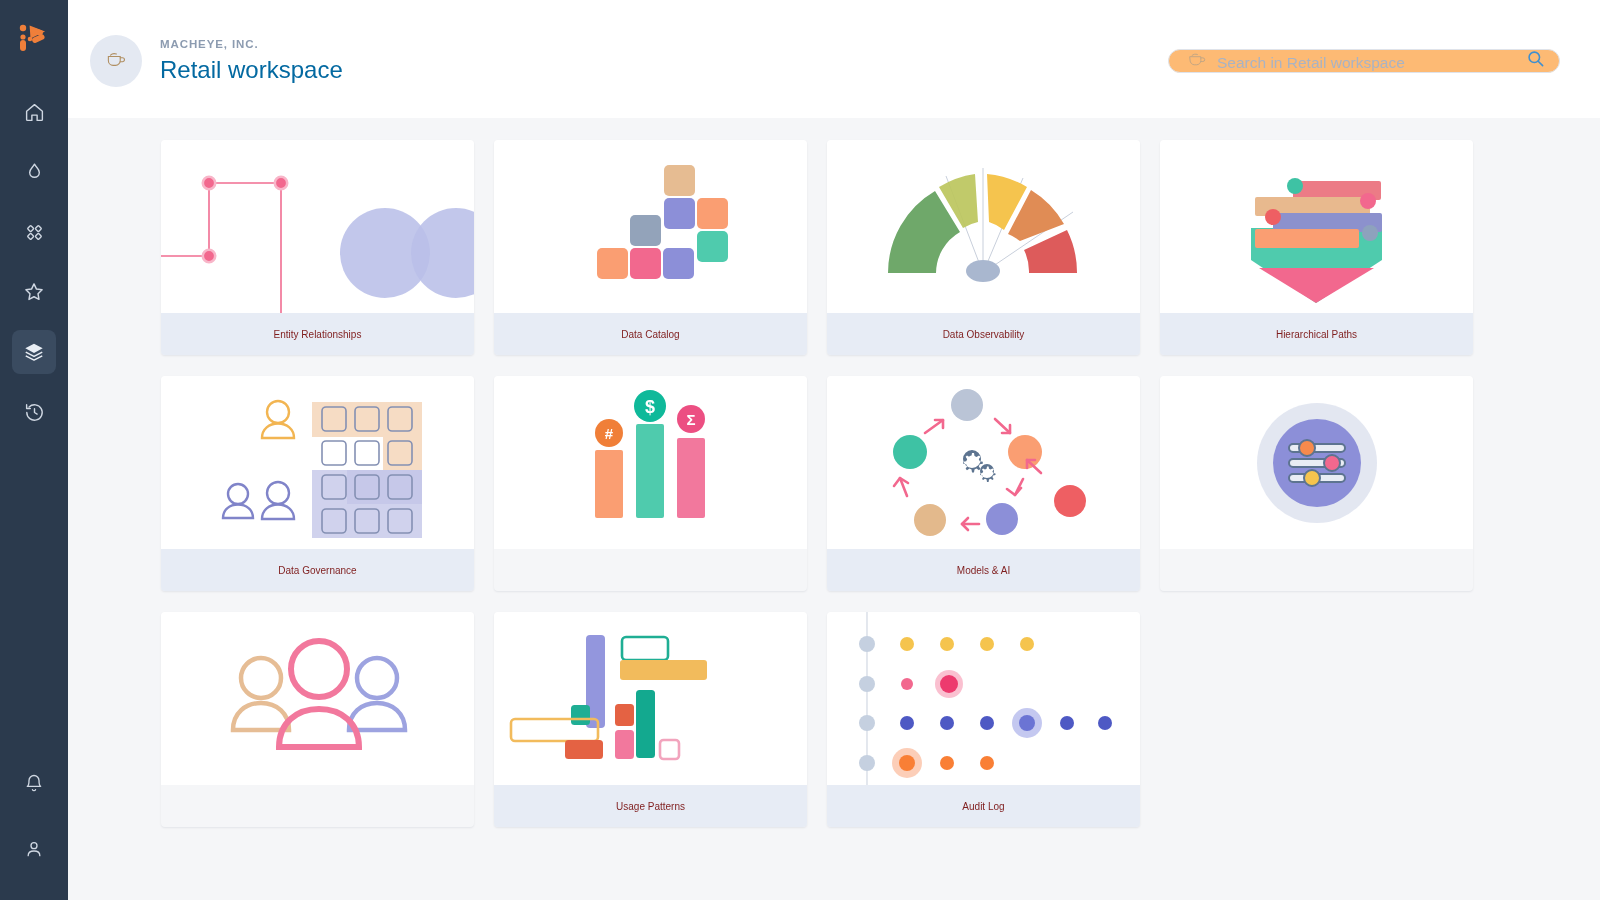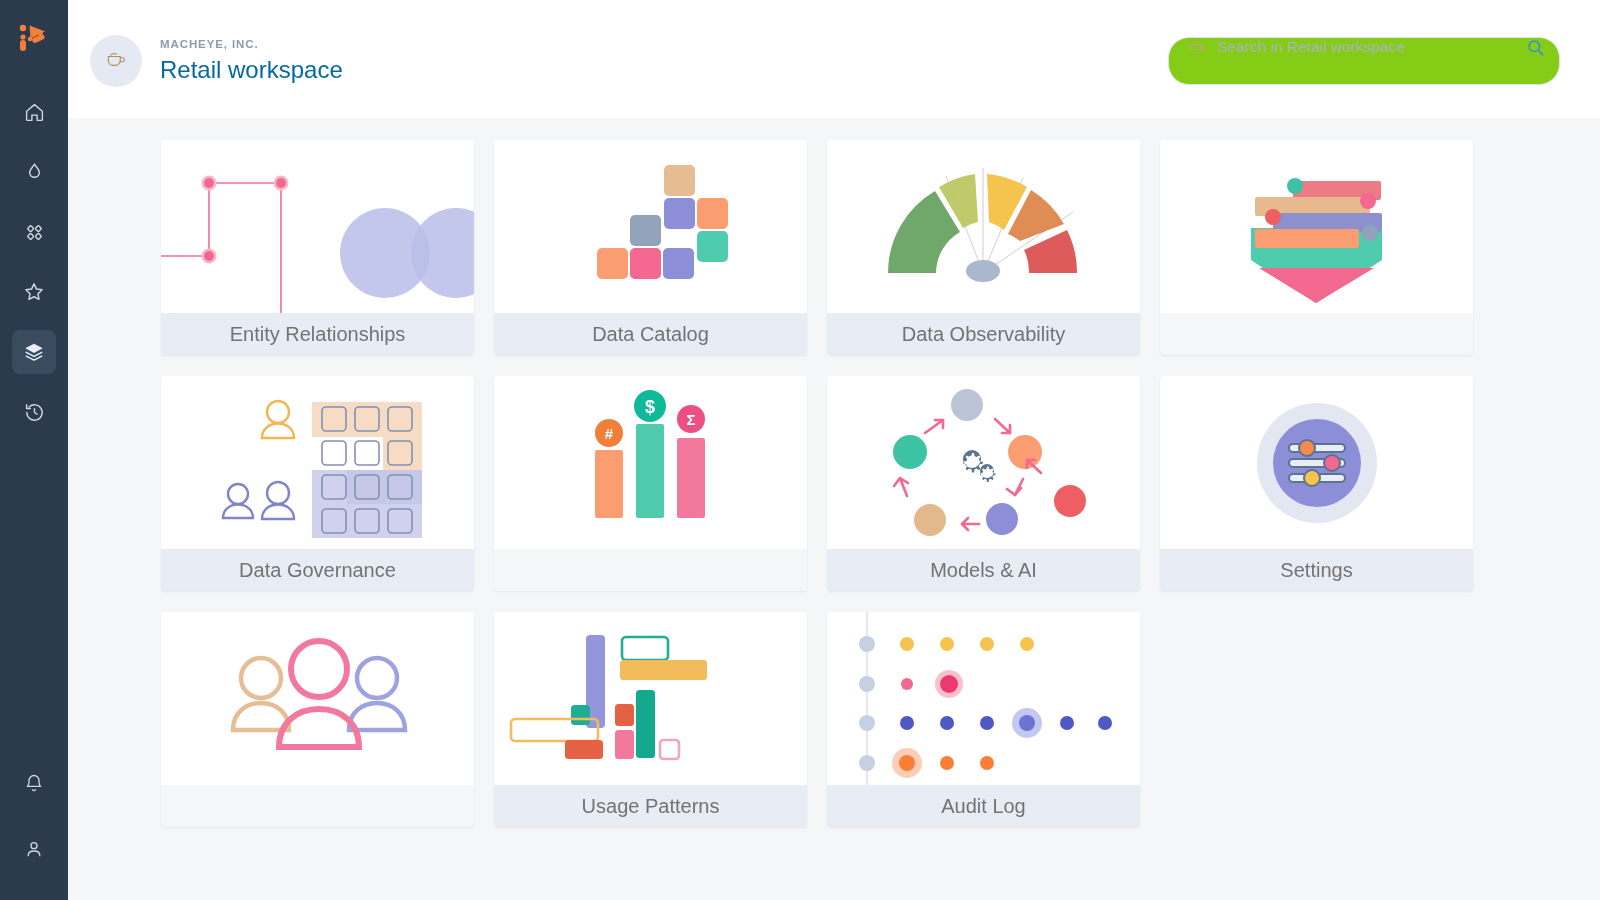--- a/index.html
+++ b/index.html
@@ -56,9 +56,9 @@
   .ws-title { font-size: 24px; color: #0369a1; font-weight: 400; }
   .search-wrap { margin-left: auto; }
   .search-box {
-    width: 392px; height: 48px; border: 1px solid #dfe3ea;
-    border-radius: 21px; background: #84cc16;
-    display: flex; align-items: flex-start; padding: 0 14px 0 18px;
+    width: 392px; height: 24px; border: 1px solid #dfe3ea;
+    border-radius: 21px; background: #fdba74;
+    display: flex; align-items: flex-end; padding: 0 14px 0 18px;
   }
   .search-input {
     flex: 1; border: none; outline: none; background: transparent;

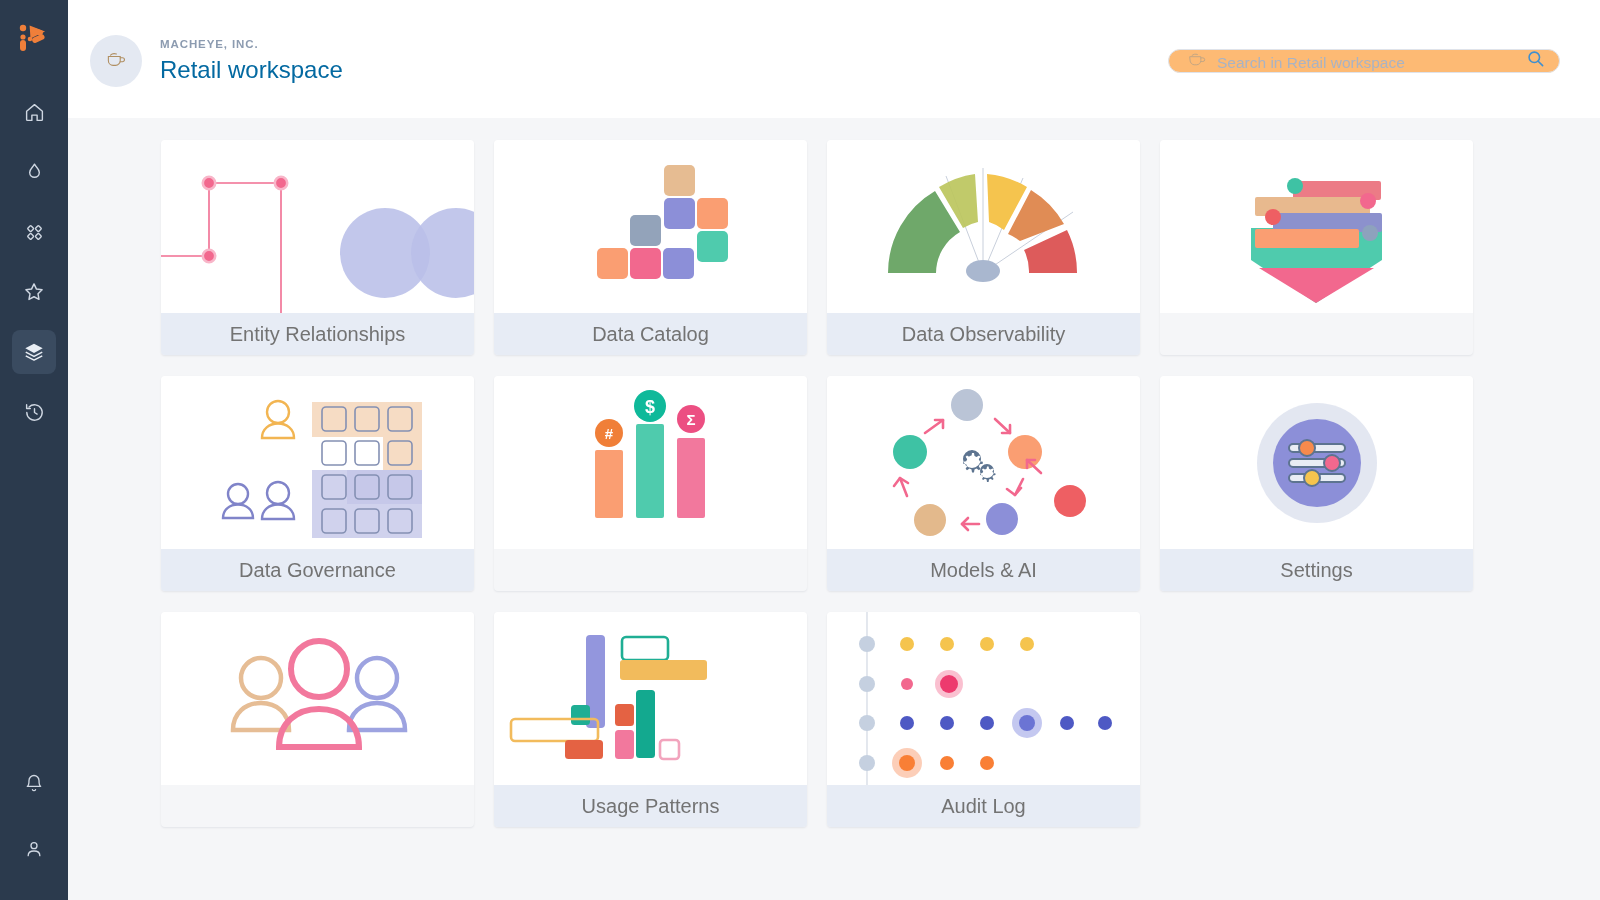--- a/index.html
+++ b/index.html
@@ -89,7 +89,7 @@
     height: 42px; background: #e7ecf5;
     border-radius: 0 0 4px 4px;
     display: flex; align-items: center; justify-content: center;
-    font-size: 20px; color: #737373;
+    font-size: 10px; color: #7f1d1d;
   }
 </style>
 </head>

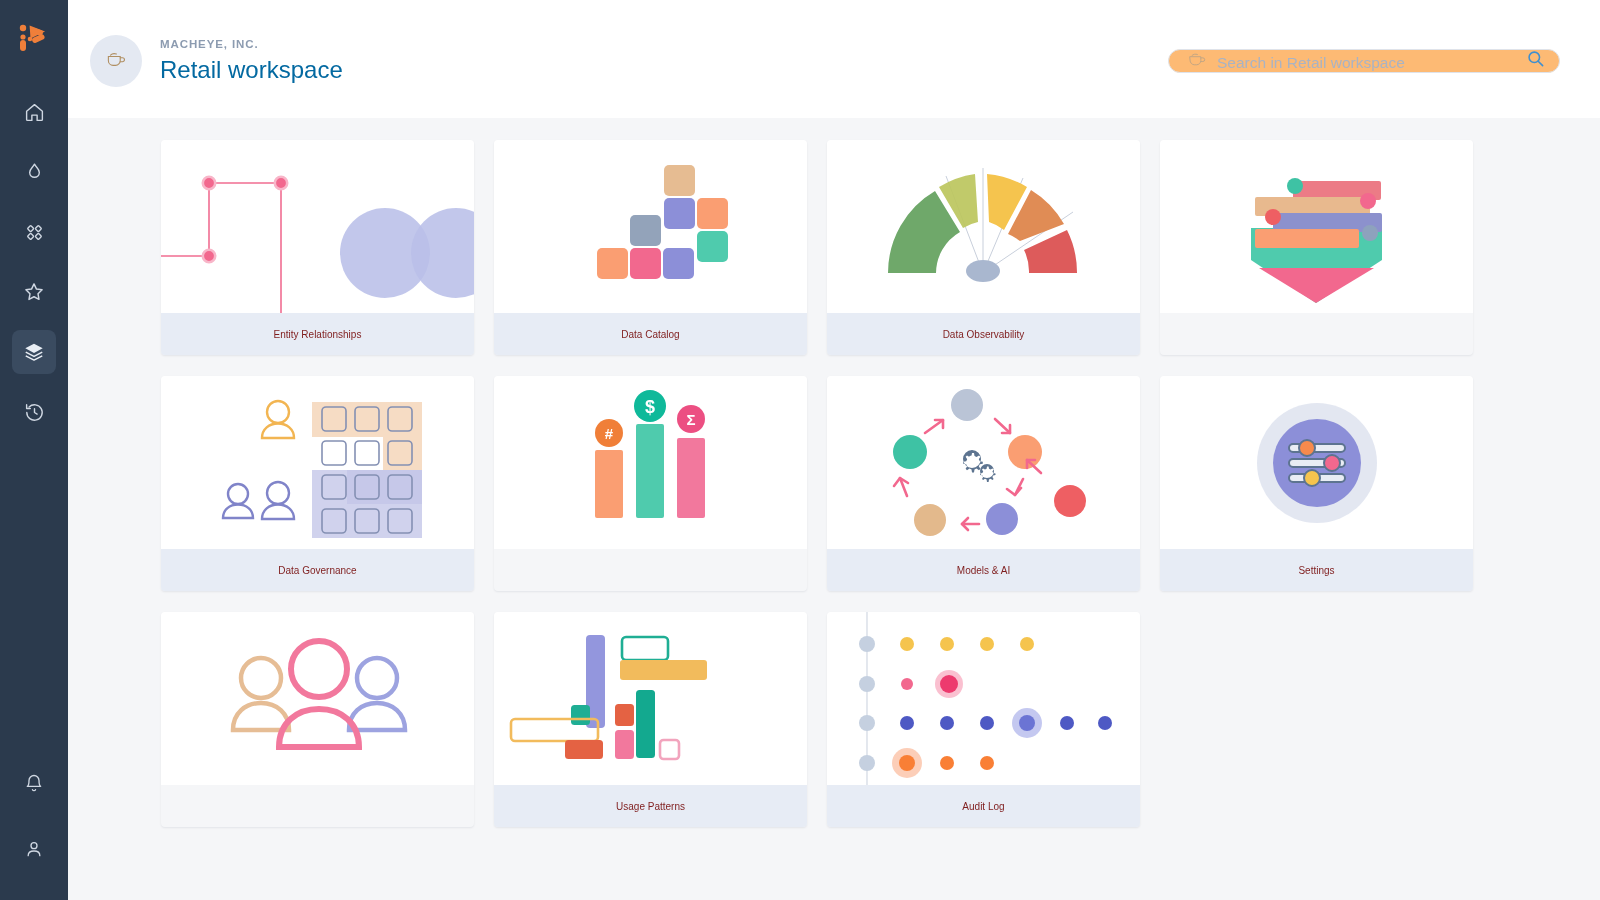--- a/index.html
+++ b/index.html
@@ -298,6 +298,7 @@
               <circle cx="210" cy="93" r="8" fill="#8ea2bd"></circle>
             </svg>
           </div>
+          <div class="card-label">Hierarchical Paths</div>
         </div>
 
         <div class="card">

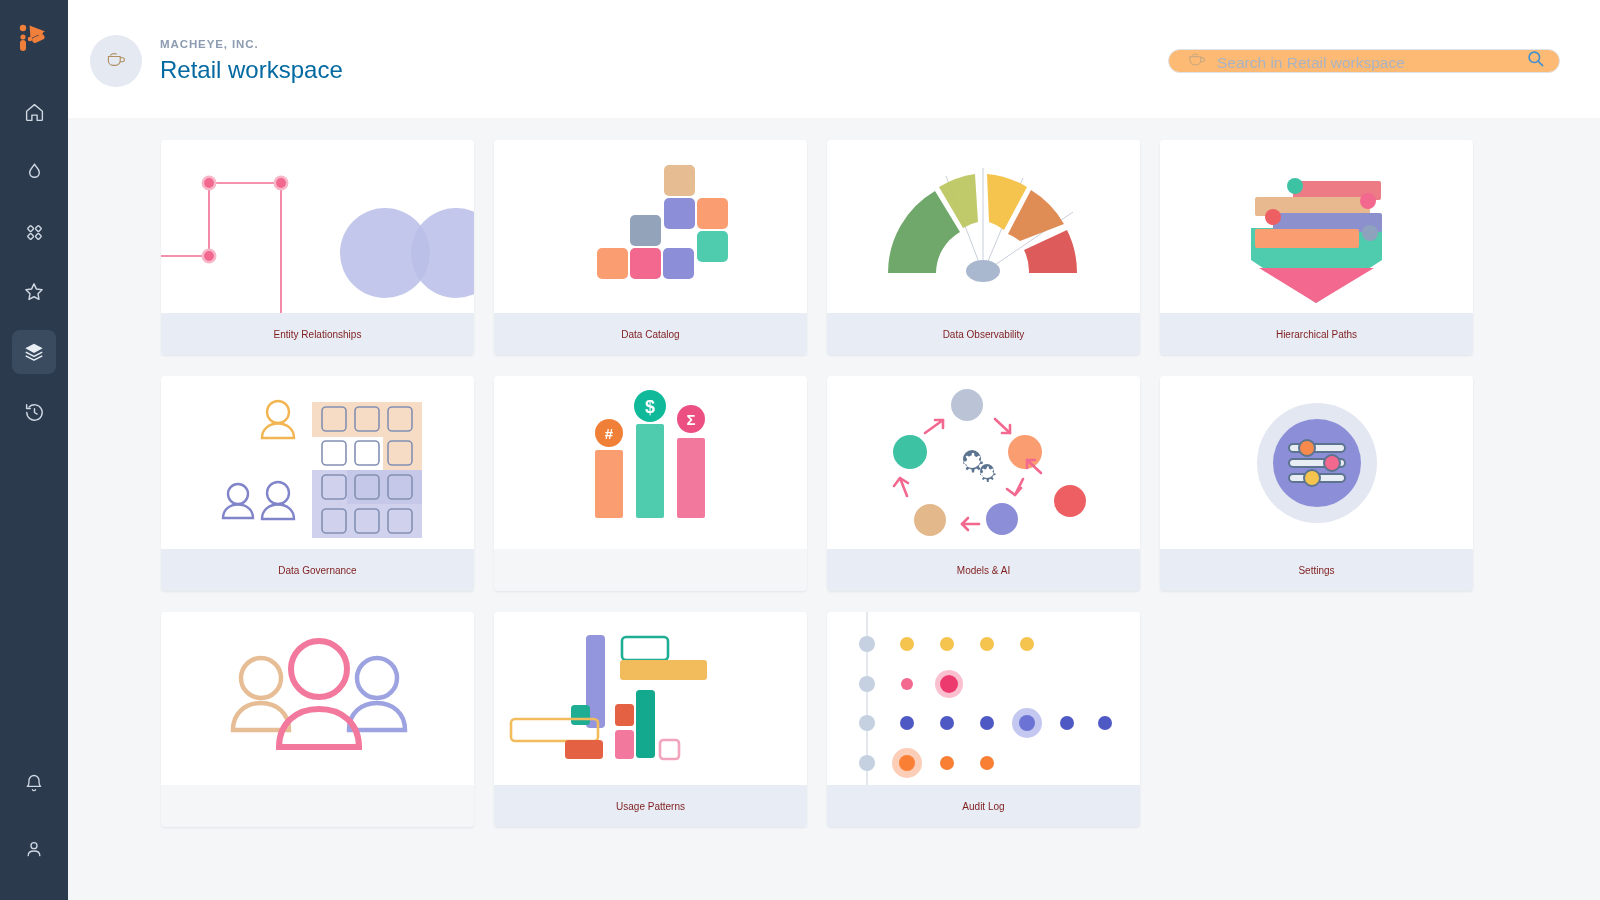--- a/index.html
+++ b/index.html
@@ -404,7 +404,6 @@
               </g>
             </svg>
           </div>
-          <div class="card-label">Settings</div>
         </div>
 
         <div class="card">

